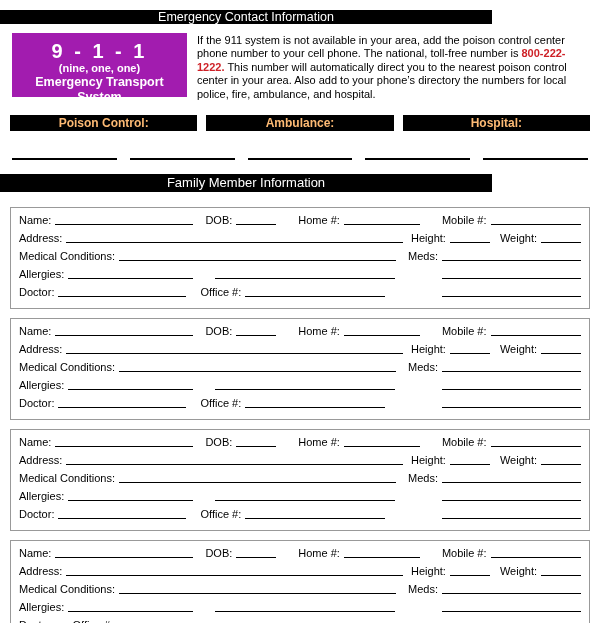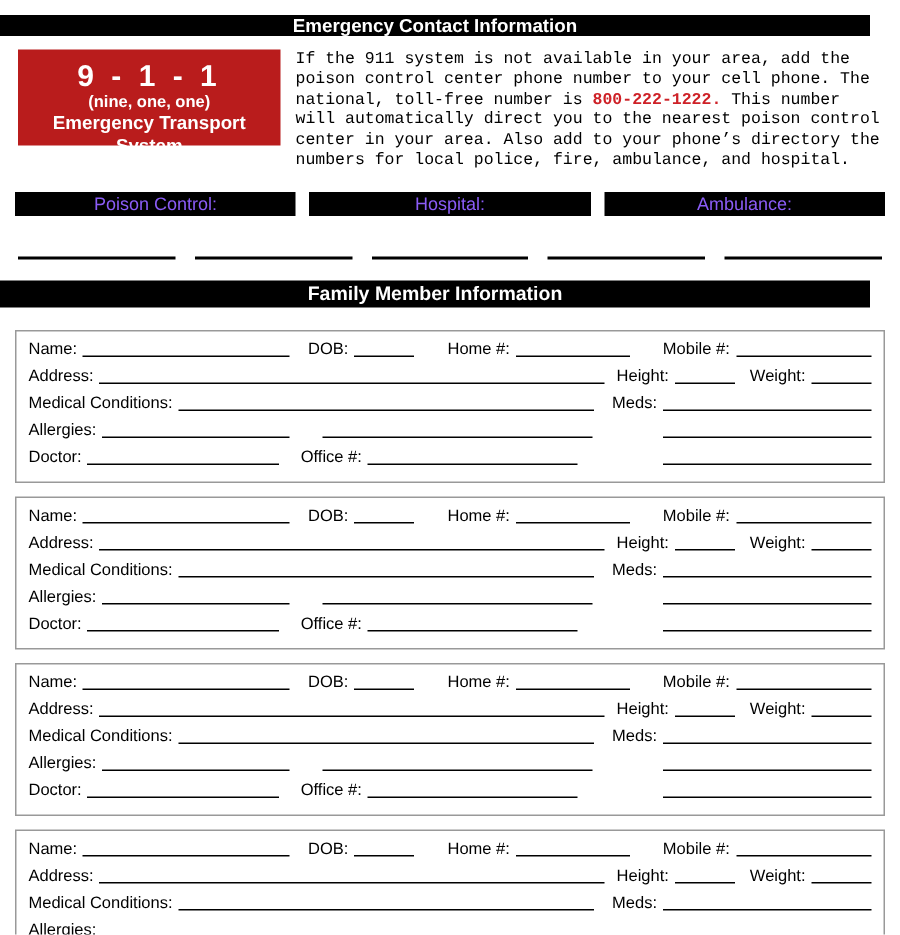--- a/index.html
+++ b/index.html
@@ -9,8 +9,8 @@
     font-family:"Liberation Sans", sans-serif; color:#000;
   }
   .bar {
-    background:#000; color:#fff; font-weight:bold; text-align:center;
-    width:580px;
+    background:#000; color:#fff; font-weight:normal; text-align:center;
+    width:492px;
   }
   .bar-top   { height:14px; line-height:14px; font-size:12.5px; margin-top:10px; }
   .bar-family{ height:18px; line-height:18px; font-size:13px;  margin-top:14px; }

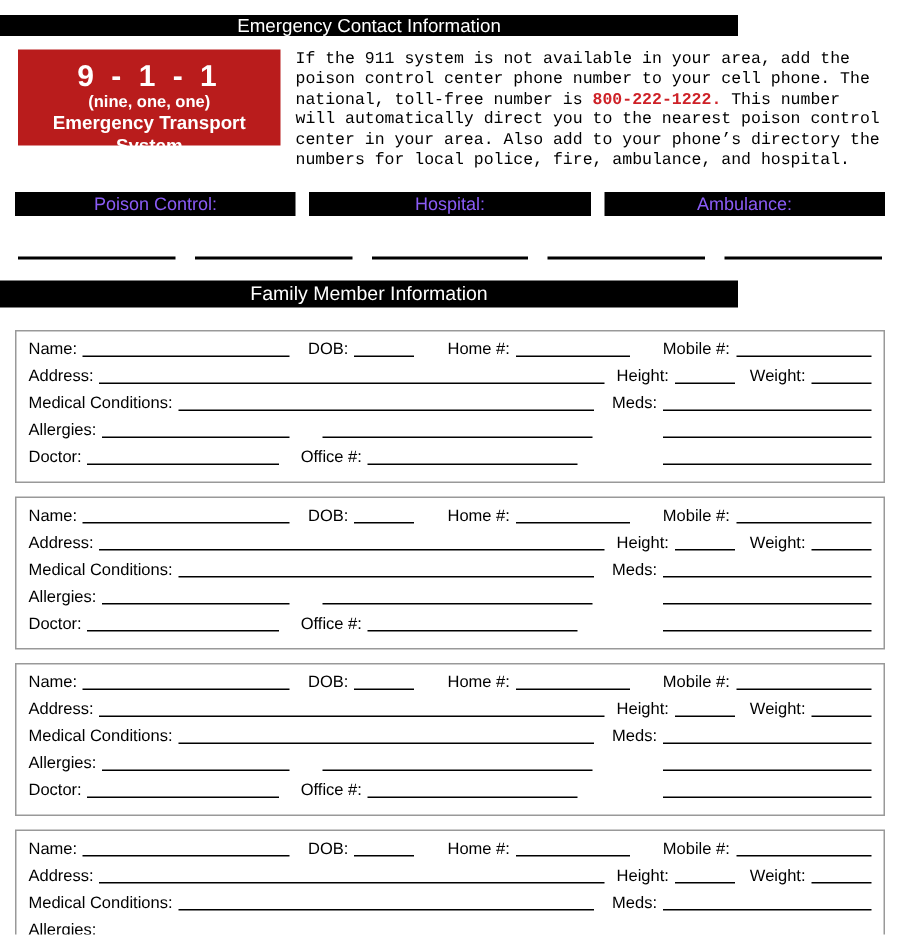--- a/index.html
+++ b/index.html
@@ -17,7 +17,7 @@
 
   .intro-section { display:flex; margin:9px 12px 0 12px; }
   .red-box {
-    flex:none; width:175px; height:64px; background:#b91c1c; color:#fff;
+    flex:none; width:175px; height:64px; background:#a21caf; color:#fff;
     font-weight:bold; text-align:center; padding-top:8px;
   }
   .red-line1 { font-size:20px; line-height:21px; letter-spacing:3px; }

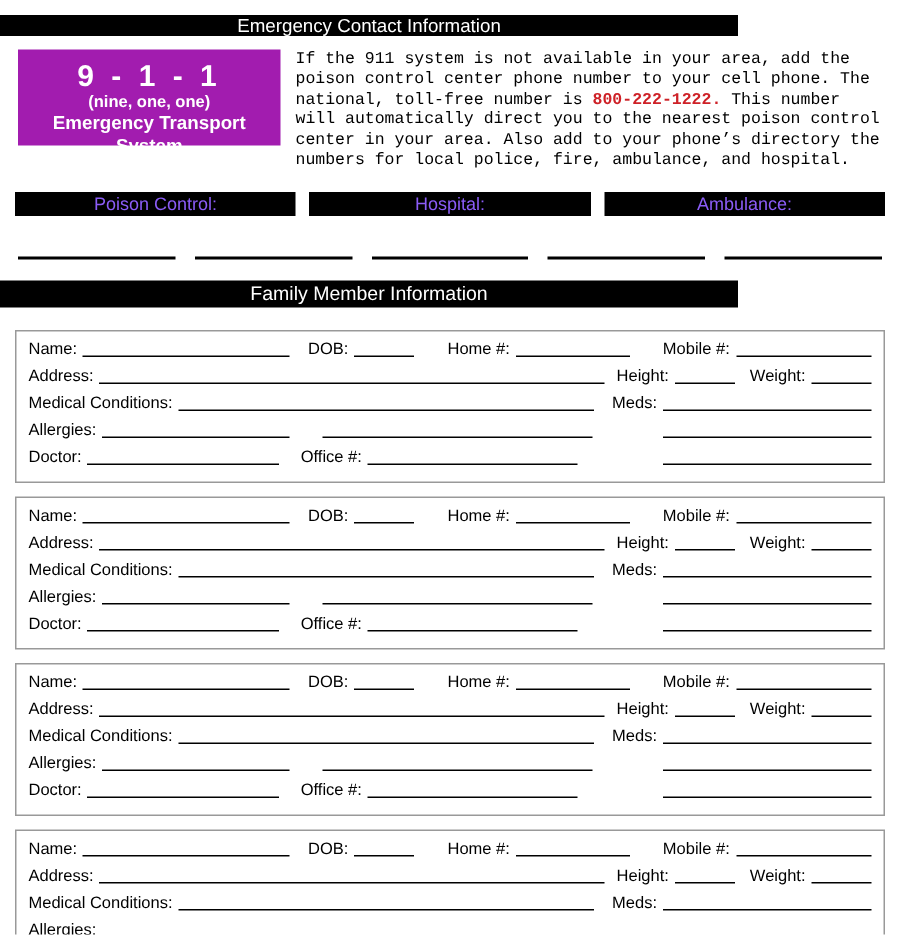--- a/index.html
+++ b/index.html
@@ -23,7 +23,7 @@
   .red-line1 { font-size:20px; line-height:21px; letter-spacing:3px; }
   .red-line2 { font-size:11px;  line-height:13px; }
   .red-line3 { font-size:12.5px; line-height:15px; }
-  .intro-text { font-size:11px; line-height:13.4px; margin-left:10px; padding-top:1px;font-family:Liberation Mono, monospace; }
+  .intro-text { font-size:11px; line-height:13.4px; margin-left:10px; padding-top:1px; }
   .phone-red { color:#CE2127; font-weight:bold; }
 
   .contact-row { display:flex; gap:9px; margin:14px 10px 0 10px; }

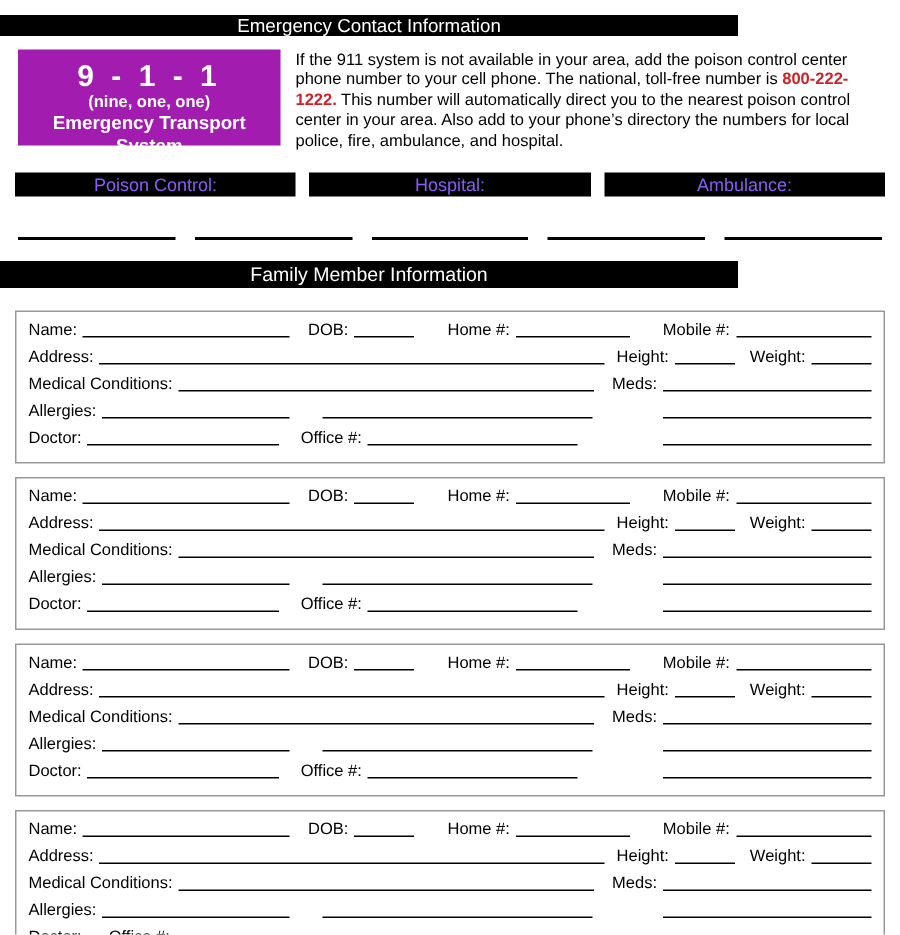--- a/index.html
+++ b/index.html
@@ -28,7 +28,7 @@
 
   .contact-row { display:flex; gap:9px; margin:14px 10px 0 10px; }
   .contact-box {
-    flex:1; background:#000; color:#8b5cf6; font-weight:normal;
+    flex:1; background:#000; color:#fdba74; font-weight:bold;
     font-size:12px; height:16px; line-height:16px; text-align:center;
   }
   .contact-lines { display:flex; gap:13px; margin:19px 12px 0 12px; }

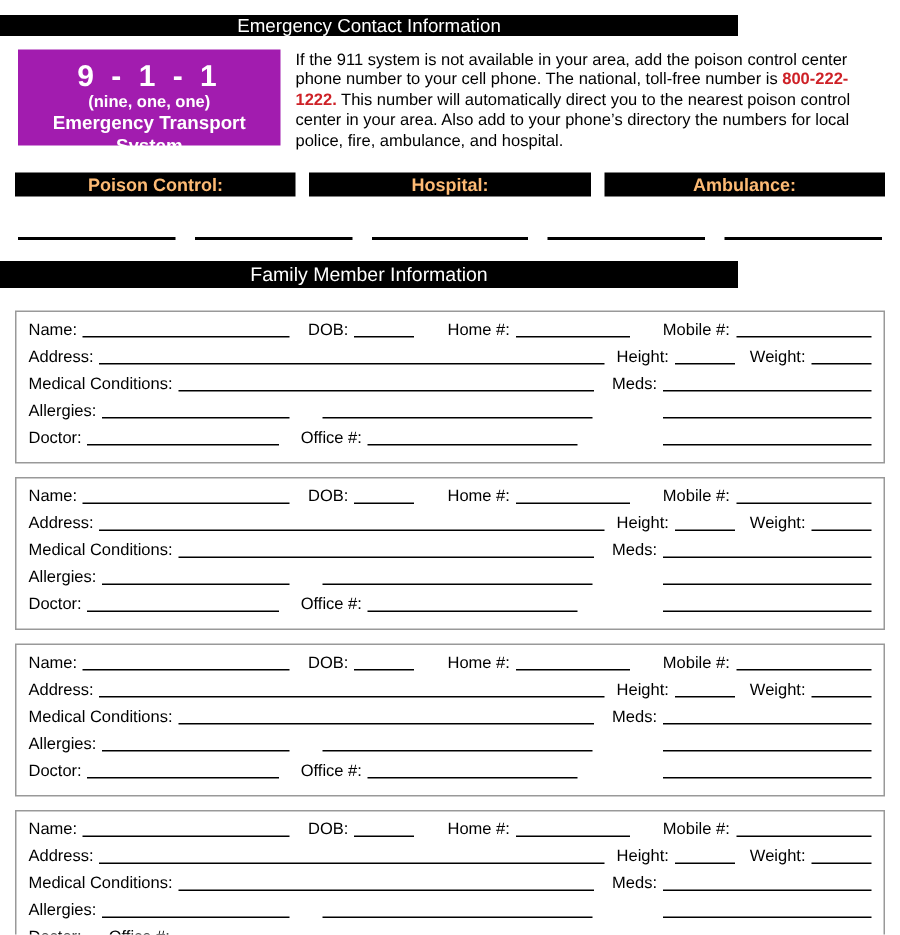--- a/index.html
+++ b/index.html
@@ -74,8 +74,8 @@
 
 <div class="contact-row">
   <div class="contact-box">Poison Control:</div>
+  <div class="contact-box">Ambulance:</div>
   <div class="contact-box">Hospital:</div>
-  <div class="contact-box">Ambulance:</div>
 </div>
 
 <div class="contact-lines">

